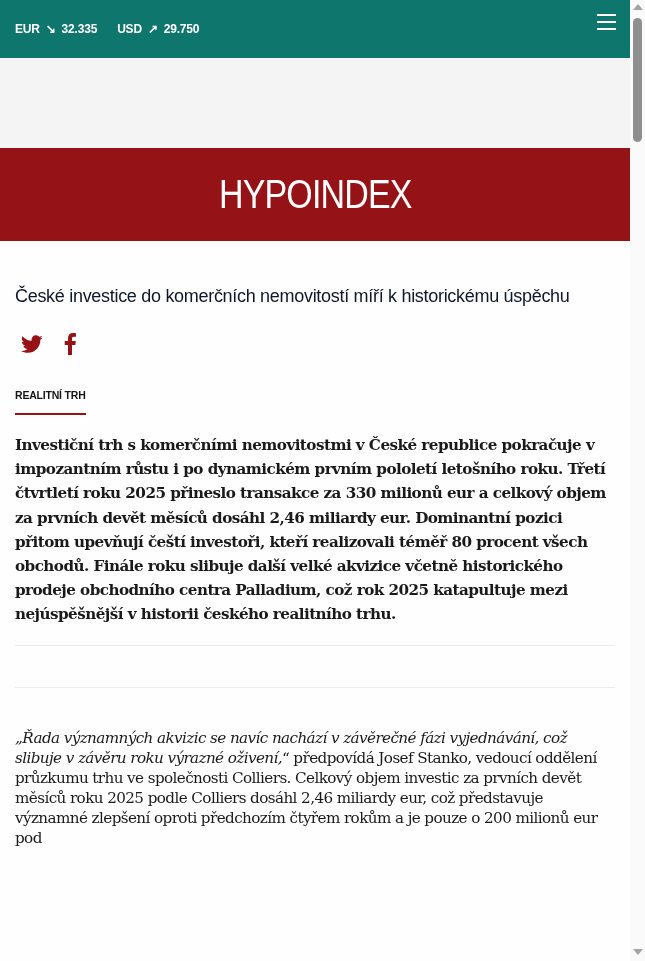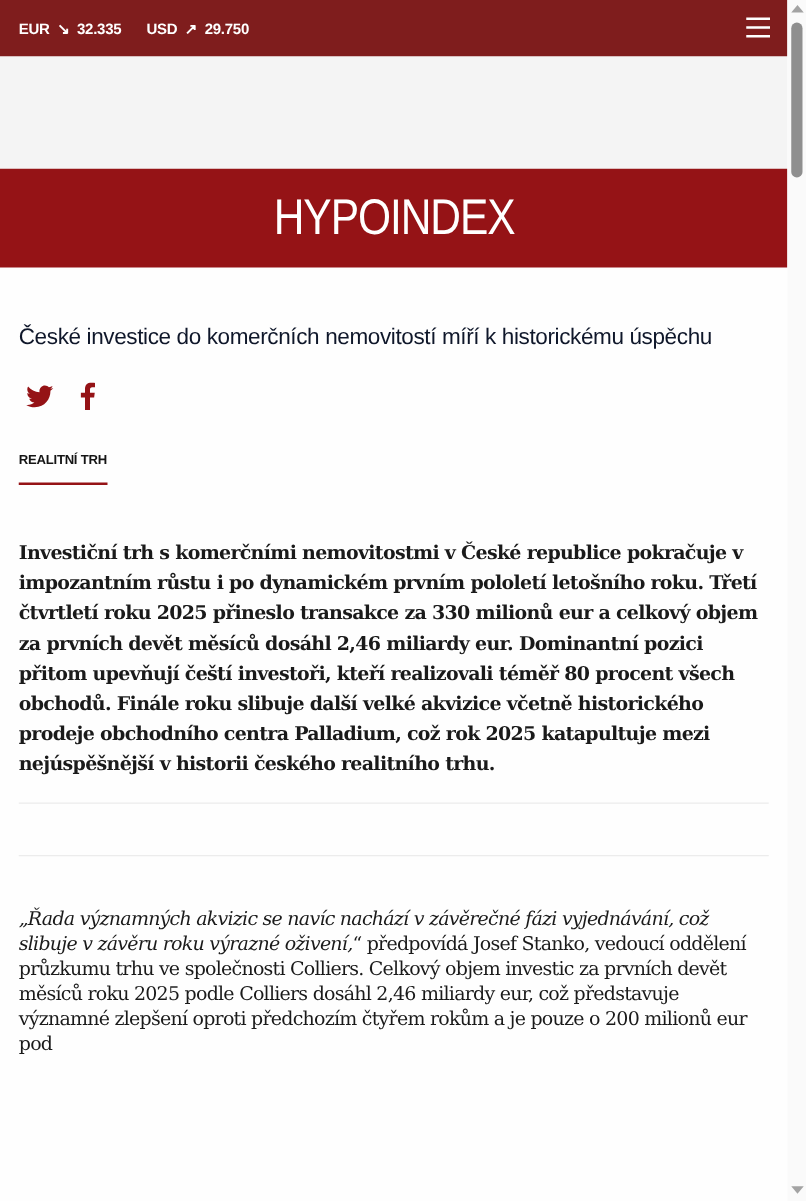--- a/index.html
+++ b/index.html
@@ -9,7 +9,7 @@
     .page { position: absolute; left: 0; top: 0; width: 630px; height: 961px; overflow: hidden; background: #fefefe; }
 
     
-    .topbar { height: 45px; background: #7f1d1d; display: flex; align-items: center; padding: 0 15px; position: relative; }
+    .topbar { height: 58px; background: #0f766e; display: flex; align-items: center; padding: 0 15px; position: relative; }
     .rate { display: flex; align-items: center; color: #fff; font-size: 12px; font-weight: bold; letter-spacing: -0.2px; margin-right: 20px; }
     .rate .cur { margin-right: 6px; }
     .rate .arrow { margin-right: 6px; font-size: 12px; }

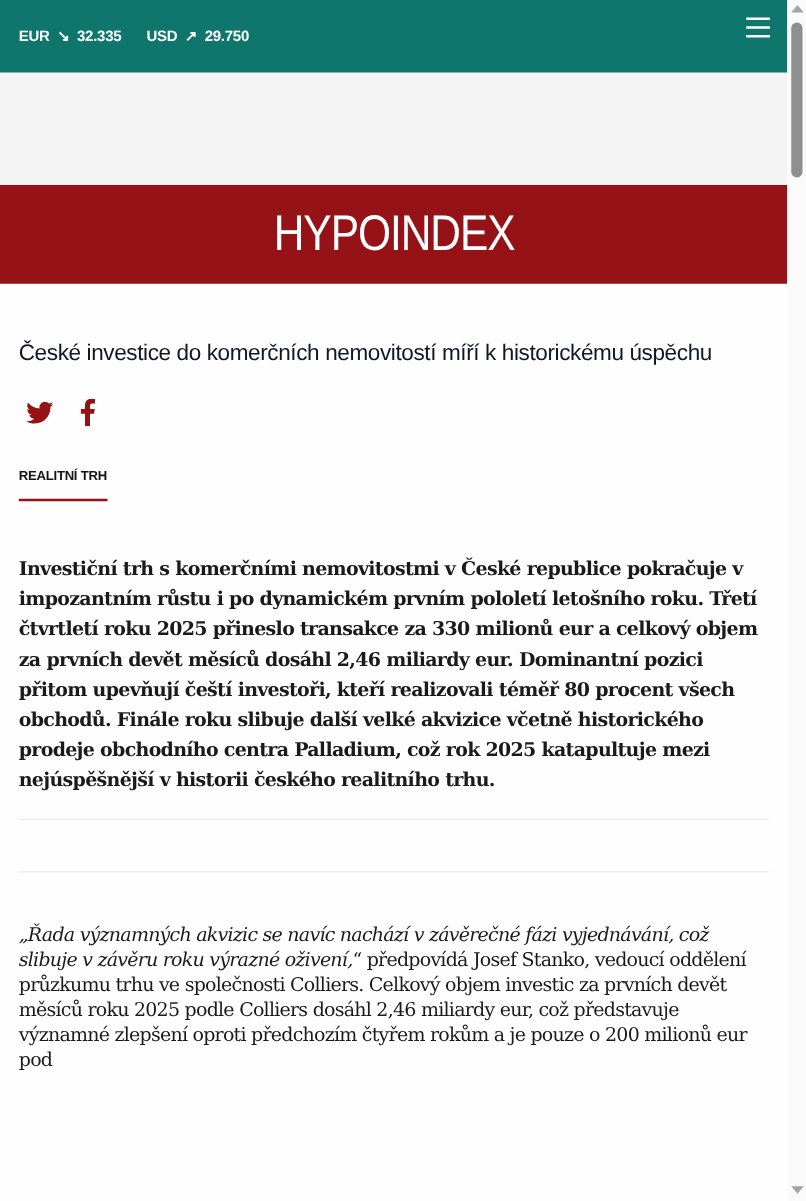--- a/index.html
+++ b/index.html
@@ -20,7 +20,7 @@
     .adspace { height: 90px; background: #f4f4f4; }
 
     
-    .brand { height: 79px; background: #951316; display: flex; align-items: center; justify-content: center; }
+    .brand { height: 93px; background: #951316; display: flex; align-items: center; justify-content: center; }
     .brand .logo { color: #fff; font-family: "Liberation Sans Narrow", "Liberation Sans", sans-serif; font-size: 40px; letter-spacing: -1px; font-weight: normal; transform: scaleX(0.85); }
 
     

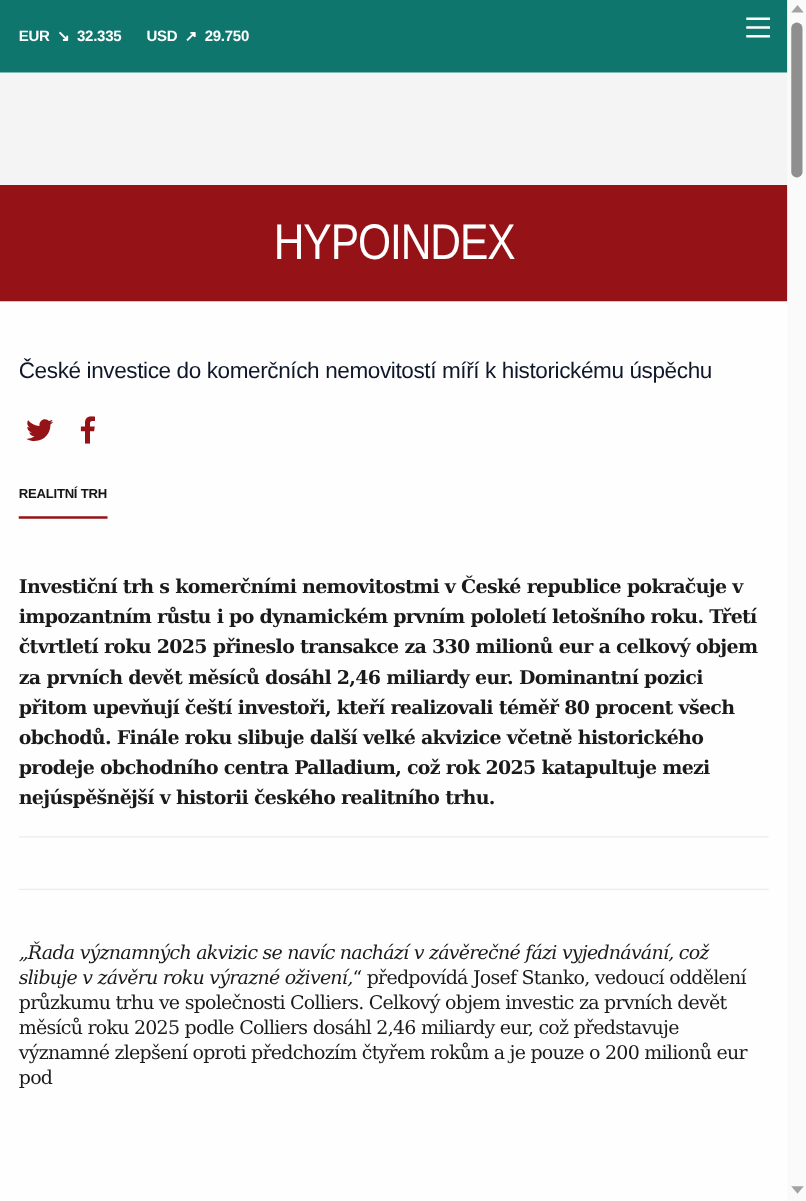--- a/index.html
+++ b/index.html
@@ -33,7 +33,7 @@
     .social .icon { width: 22px; height: 22px; margin-right: 16px; display: flex; align-items: center; justify-content: center; cursor: pointer; }
     .category { display: inline-block; margin-top: 33px; font-size: 10.5px; font-weight: bold; color: #151515; padding-bottom: 12px; border-bottom: 2px solid #951316; letter-spacing: -0.2px; }
 
-    .perex { font-family: "DejaVu Serif", serif; font-size: 15.2px; line-height: 24.2px; font-weight: bold; color: #1a1a1a; margin-top: 42px; letter-spacing: -0.55px; }
+    .perex { font-family: "DejaVu Serif", serif; font-size: 15.2px; line-height: 24.2px; font-weight: bold; color: #1a1a1a; margin-top: 18px; letter-spacing: -0.55px; }
     .divider { border: none; border-top: 1px solid #ececec; }
     .div1 { margin-top: 18px; }
     .div2 { margin-top: 41px; }

